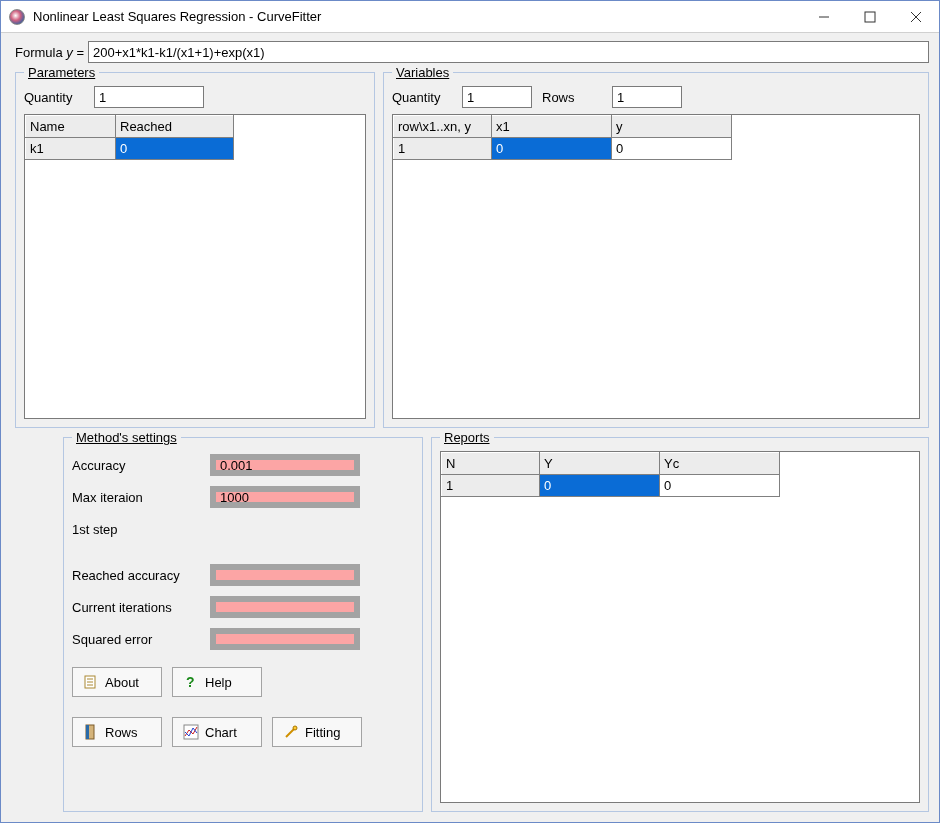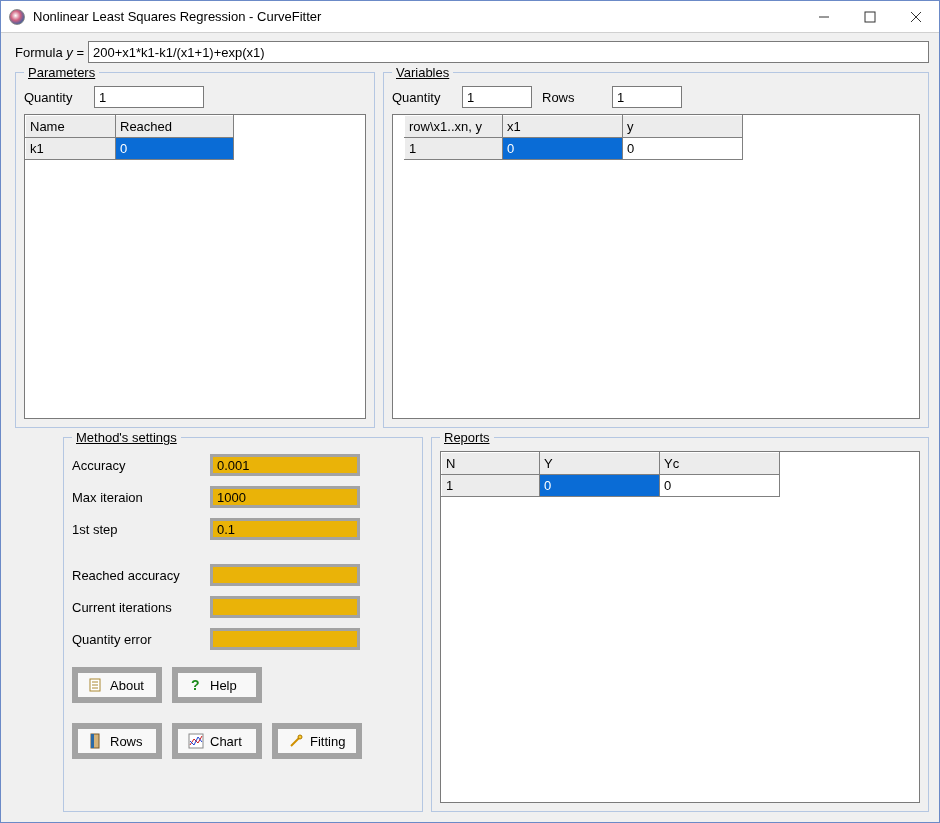--- a/index.html
+++ b/index.html
@@ -144,7 +144,7 @@
   .params-table { width:208px; }
   .params-table col.c1 { width:90px; }
   .params-table col.c2 { width:118px; }
-  .vars-table { width:338px;margin-left:11px; }
+  .vars-table { width:338px; }
   .vars-table col.c1 { width:98px; }
   .vars-table col.c2 { width:120px; }
   .vars-table col.c3 { width:120px; }

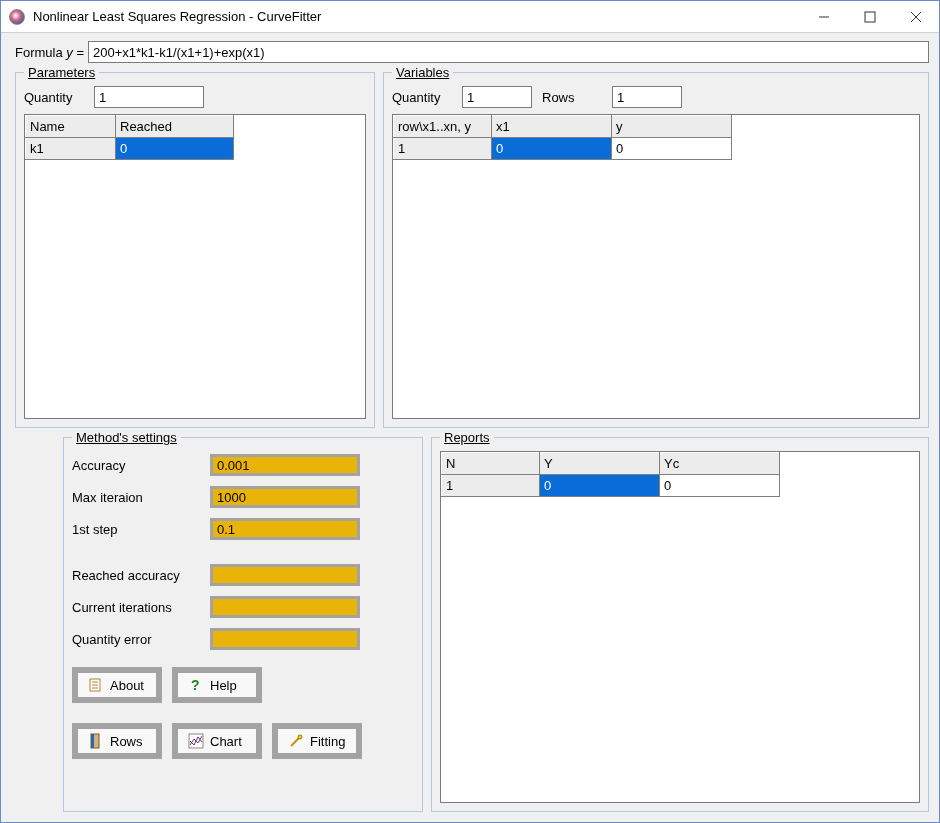--- a/index.html
+++ b/index.html
@@ -159,9 +159,9 @@
   .mrow label { width:130px; }
   .med-input {
     width:150px; height:22px;
-    border:3px solid #a3a3a3;
-    padding:0 4px;
-    background:#eab308;
+    border:6px solid #a3a3a3;
+    padding:0 4px;
+    background:#fca5a5;
     font-family:inherit;
     font-size:13px;
   }

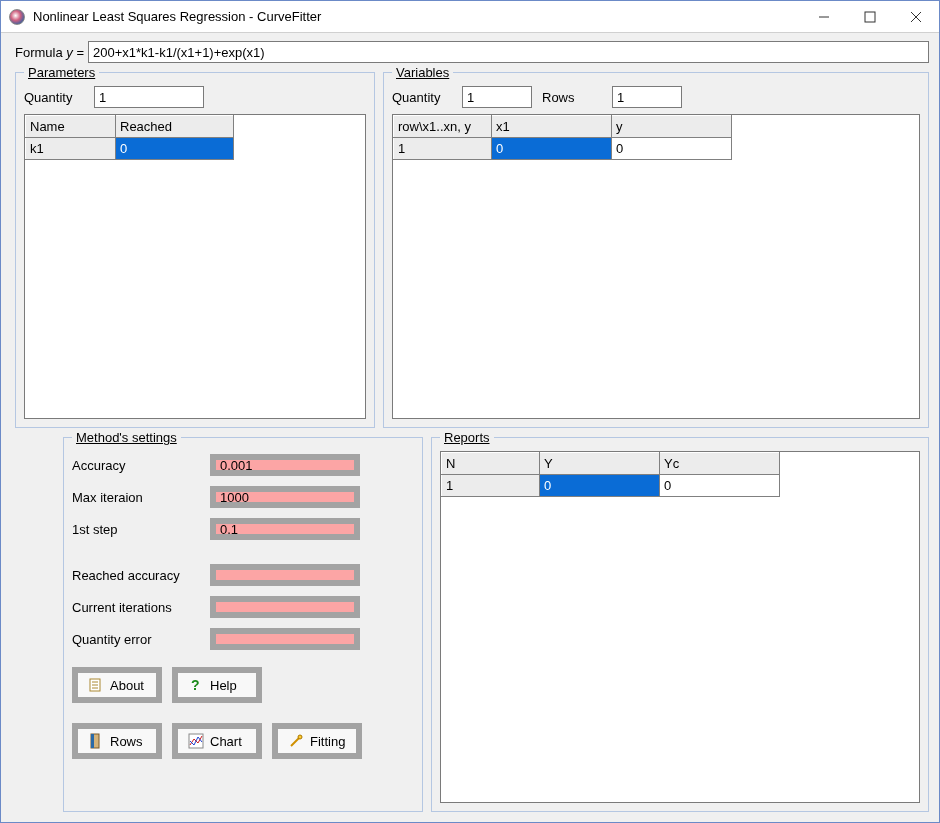--- a/index.html
+++ b/index.html
@@ -301,7 +301,6 @@
             </div>
             <div class="mrow">
               <label>1st step</label>
-              <input class="med-input" value="0.1" style="">
             </div>
             <div class="gap"></div>
             <div class="mrow">

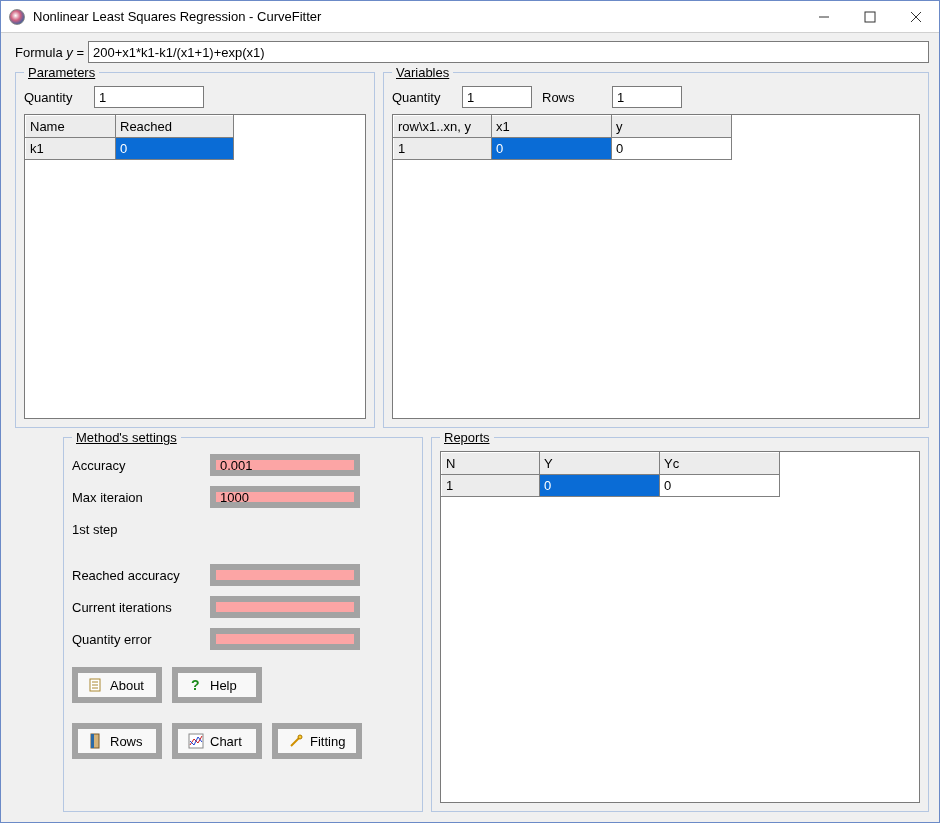--- a/index.html
+++ b/index.html
@@ -312,7 +312,7 @@
               <input class="med-input" readonly="" value="" style="">
             </div>
             <div class="mrow">
-              <label>Quantity error</label>
+              <label>Squared error</label>
               <input class="med-input" readonly="" value="" style="">
             </div>
 

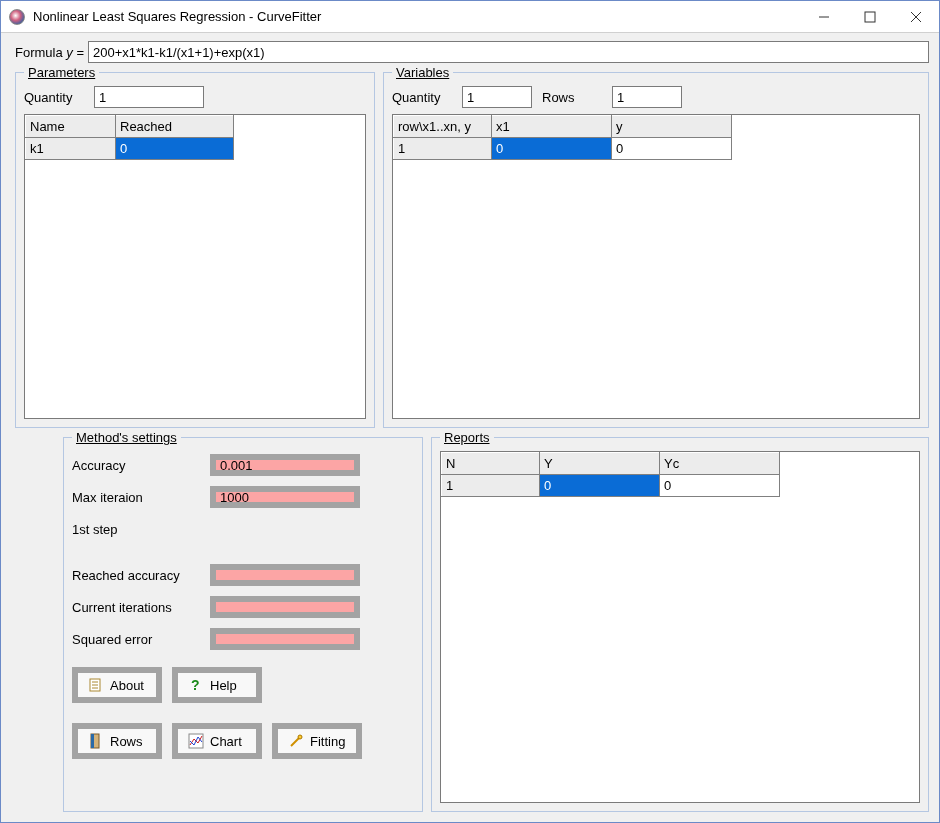--- a/index.html
+++ b/index.html
@@ -174,11 +174,11 @@
     padding-top:10px;
   }
   button.winbutton {
-    height:36px;
+    height:30px;
     min-width:90px;
     padding:0 10px;
     background:#f8f8f8;
-    border:6px solid #a3a3a3;
+    border:1px solid #a3a3a3;
     display:flex;
     align-items:center;
     gap:6px;

